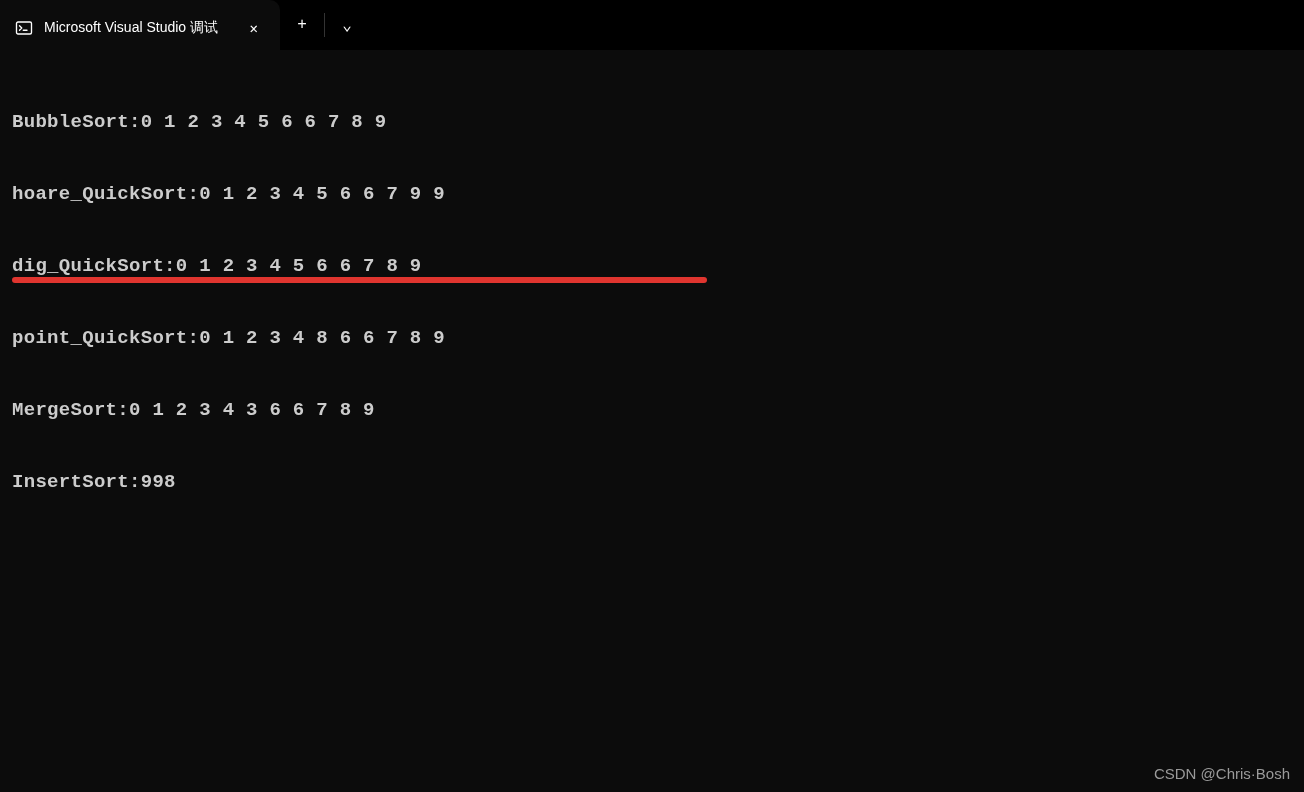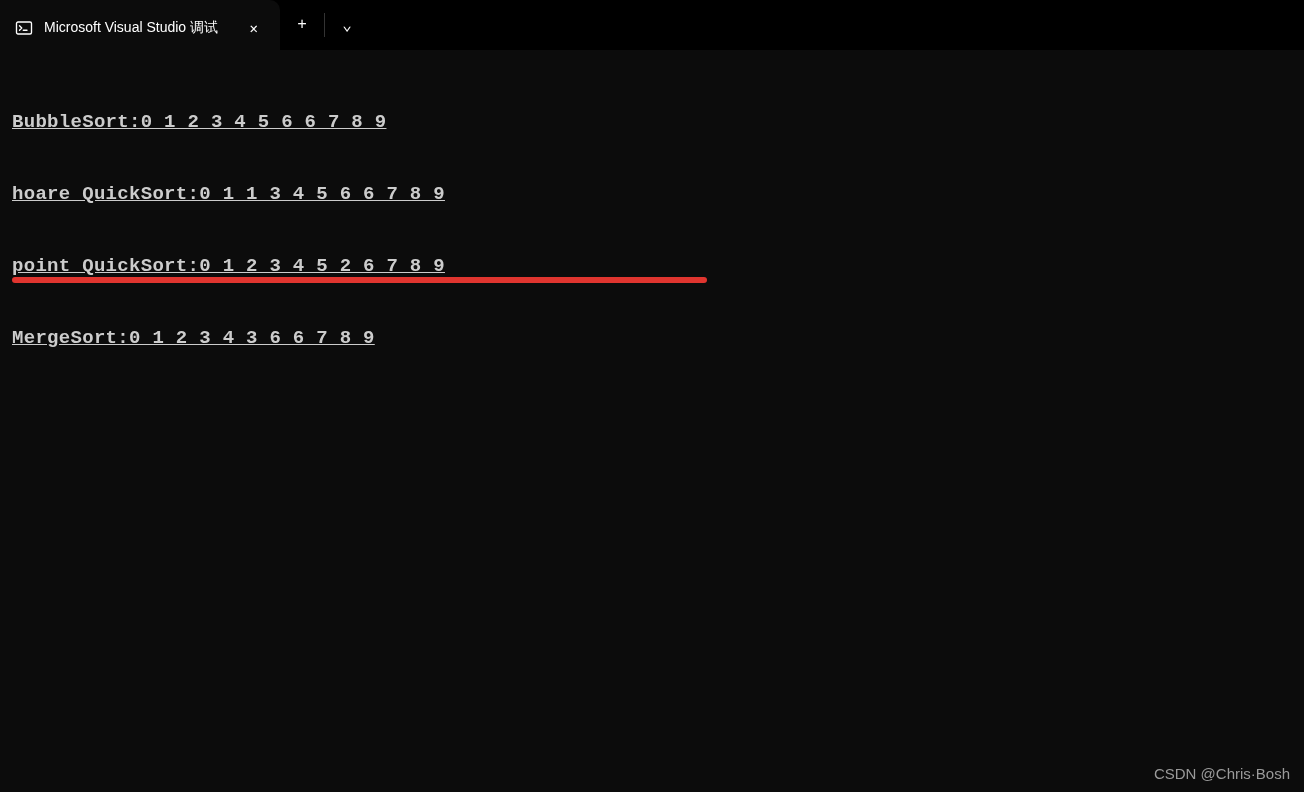--- a/index.html
+++ b/index.html
@@ -92,7 +92,6 @@
     }
     .terminal-line {
       min-height: 24px;
-      text-decoration: underline;
     }
     .underline-annotation {
       position: absolute;

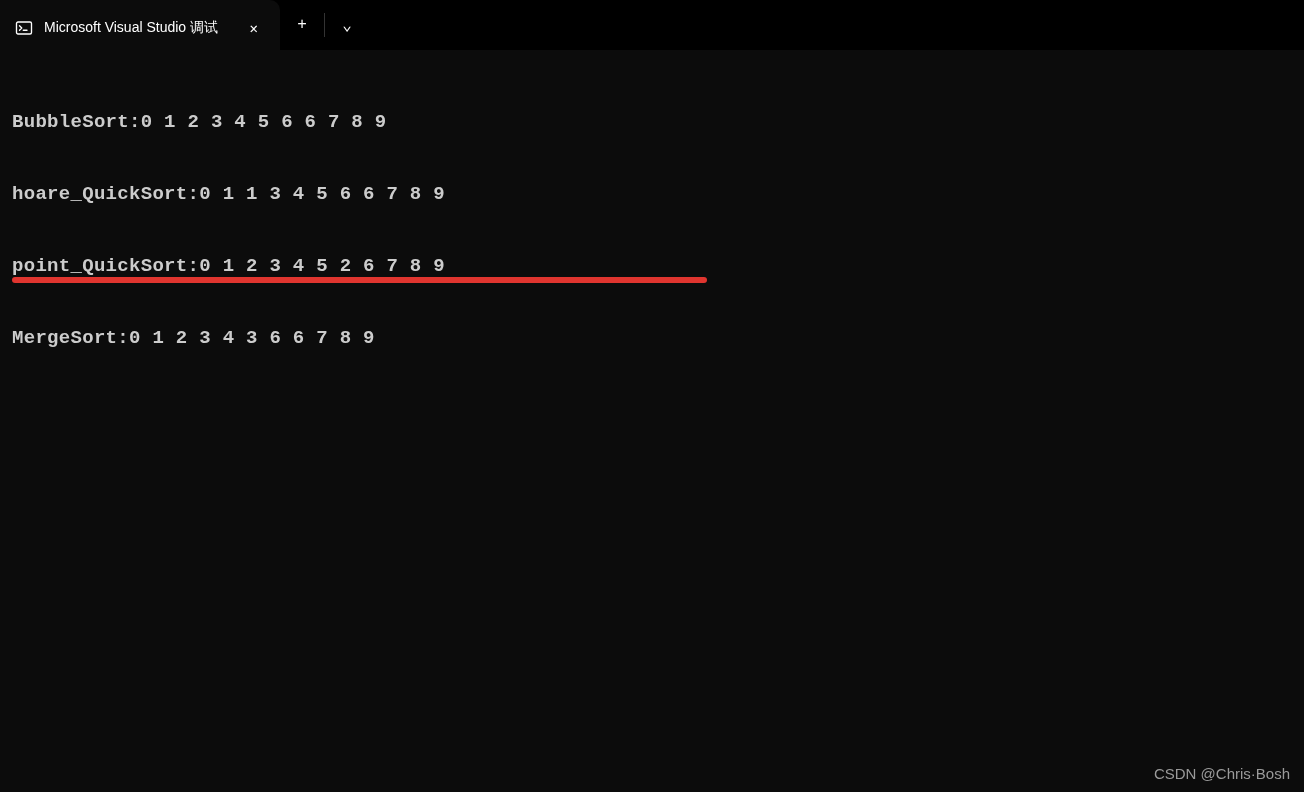--- a/index.html
+++ b/index.html
@@ -142,7 +142,7 @@
 
 <div class="terminal-content">
   <div class="terminal-line">BubbleSort:0 1 2 3 4 5 6 6 7 8 9</div>
-  <div class="terminal-line">hoare_QuickSort:0 1 1 3 4 5 6 6 7 8 9</div>
+  <div class="terminal-line">hoare_QuickSort:0 1 2 3 4 5 6 6 7 9 9</div>
   <div class="terminal-line">point_QuickSort:0 1 2 3 4 5 2 6 7 8 9</div>
   <div class="terminal-line">MergeSort:0 1 2 3 4 3 6 6 7 8 9</div>
   

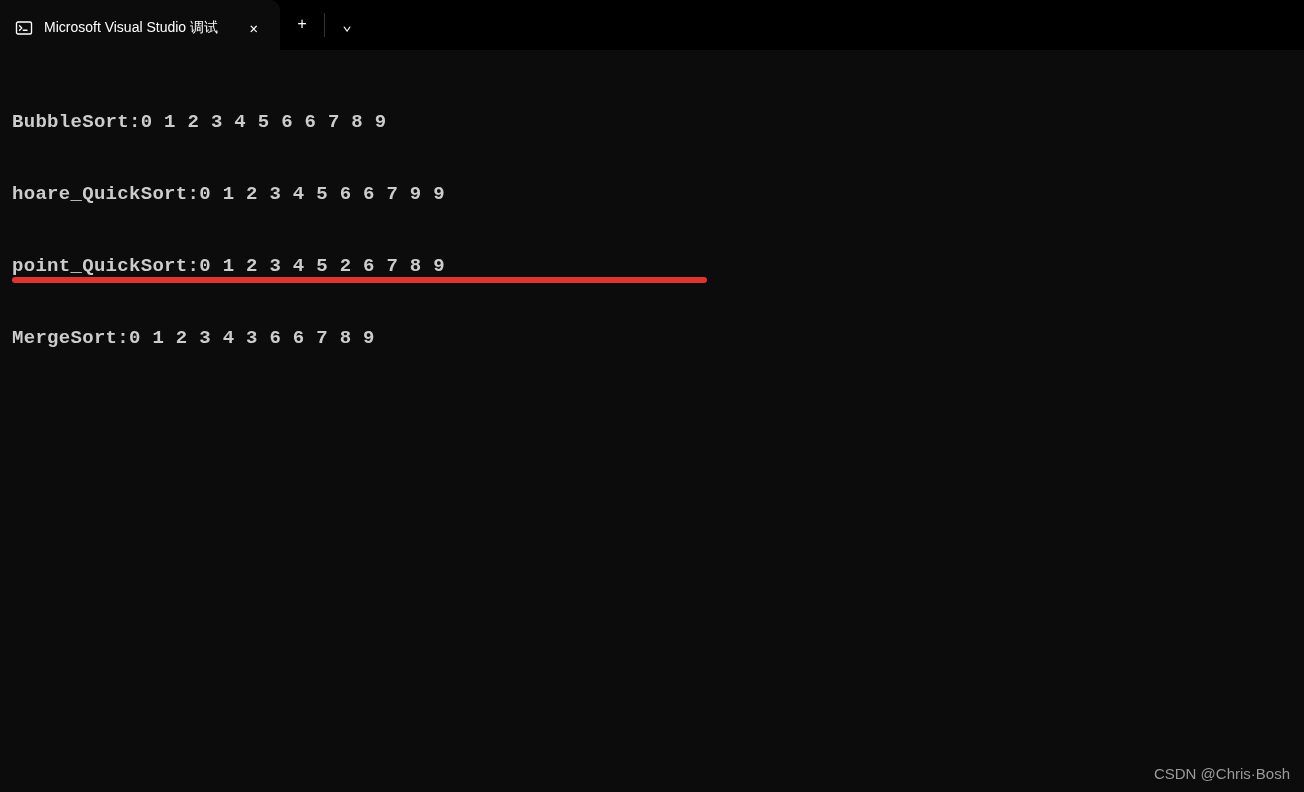--- a/index.html
+++ b/index.html
@@ -143,6 +143,7 @@
 <div class="terminal-content">
   <div class="terminal-line">BubbleSort:0 1 2 3 4 5 6 6 7 8 9</div>
   <div class="terminal-line">hoare_QuickSort:0 1 2 3 4 5 6 6 7 9 9</div>
+  <div class="terminal-line">dig_QuickSort:0 1 2 3 4 5 6 6 7 8 9</div>
   <div class="terminal-line">point_QuickSort:0 1 2 3 4 5 2 6 7 8 9</div>
   <div class="terminal-line">MergeSort:0 1 2 3 4 3 6 6 7 8 9</div>
   

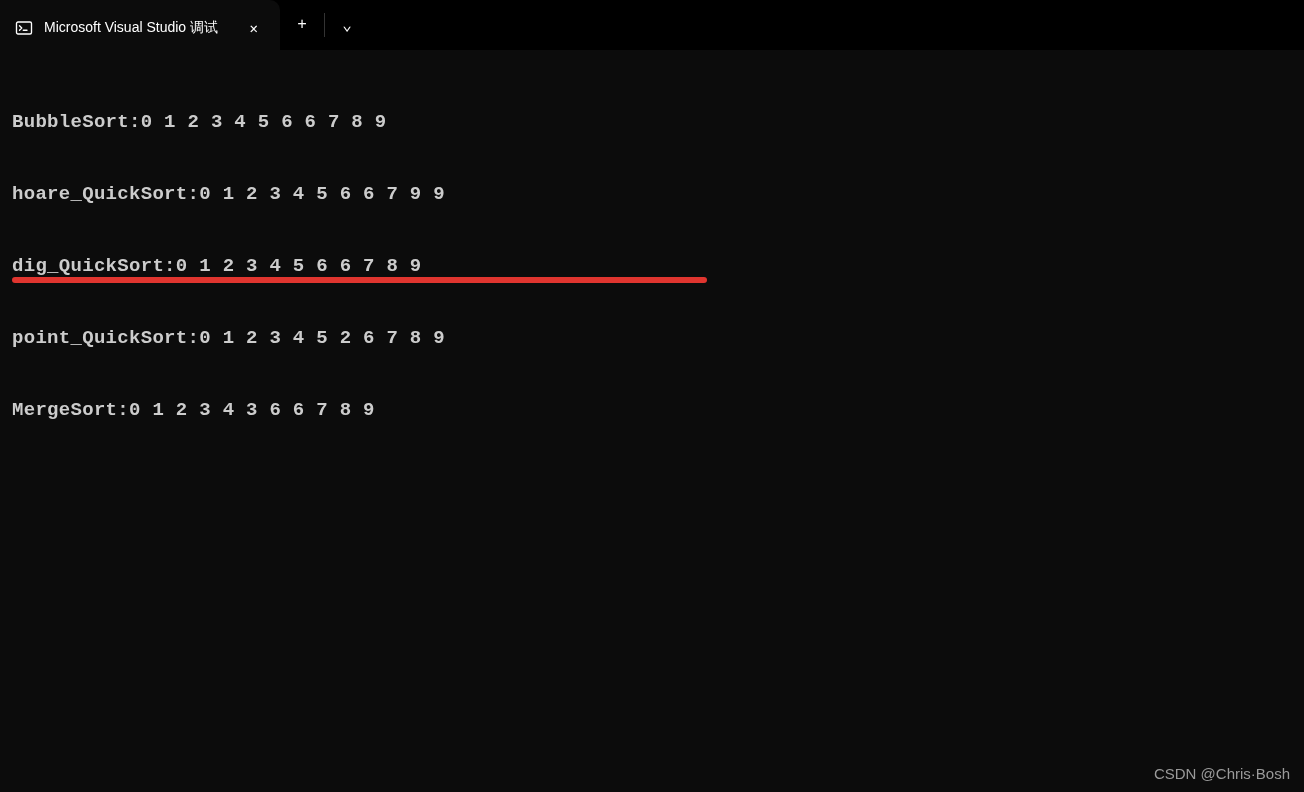--- a/index.html
+++ b/index.html
@@ -144,7 +144,7 @@
   <div class="terminal-line">BubbleSort:0 1 2 3 4 5 6 6 7 8 9</div>
   <div class="terminal-line">hoare_QuickSort:0 1 2 3 4 5 6 6 7 9 9</div>
   <div class="terminal-line">dig_QuickSort:0 1 2 3 4 5 6 6 7 8 9</div>
-  <div class="terminal-line">point_QuickSort:0 1 2 3 4 5 2 6 7 8 9</div>
+  <div class="terminal-line">point_QuickSort:0 1 2 3 4 8 6 6 7 8 9</div>
   <div class="terminal-line">MergeSort:0 1 2 3 4 3 6 6 7 8 9</div>
   
   

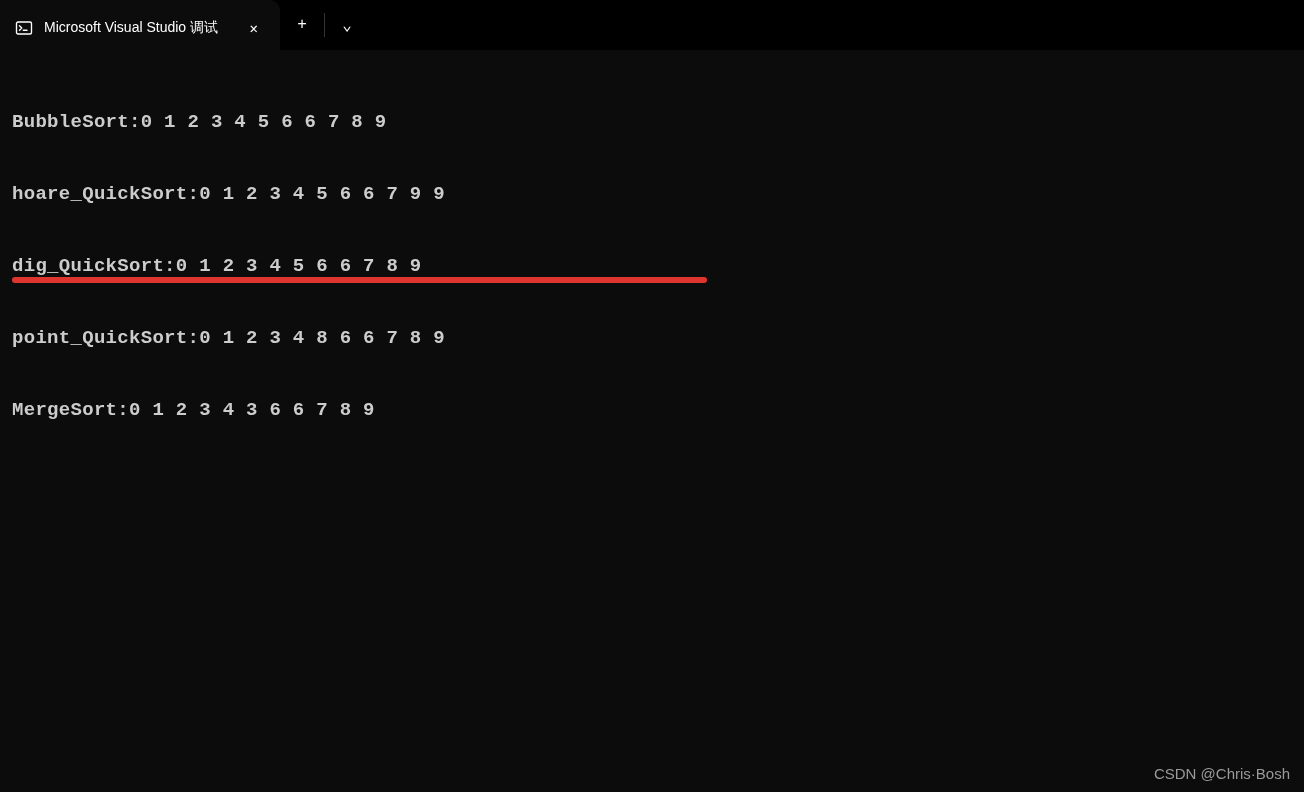--- a/index.html
+++ b/index.html
@@ -146,6 +146,7 @@
   <div class="terminal-line">dig_QuickSort:0 1 2 3 4 5 6 6 7 8 9</div>
   <div class="terminal-line">point_QuickSort:0 1 2 3 4 8 6 6 7 8 9</div>
   <div class="terminal-line">MergeSort:0 1 2 3 4 3 6 6 7 8 9</div>
+  <div class="terminal-line">InsertSort:998</div>
   
   
   

